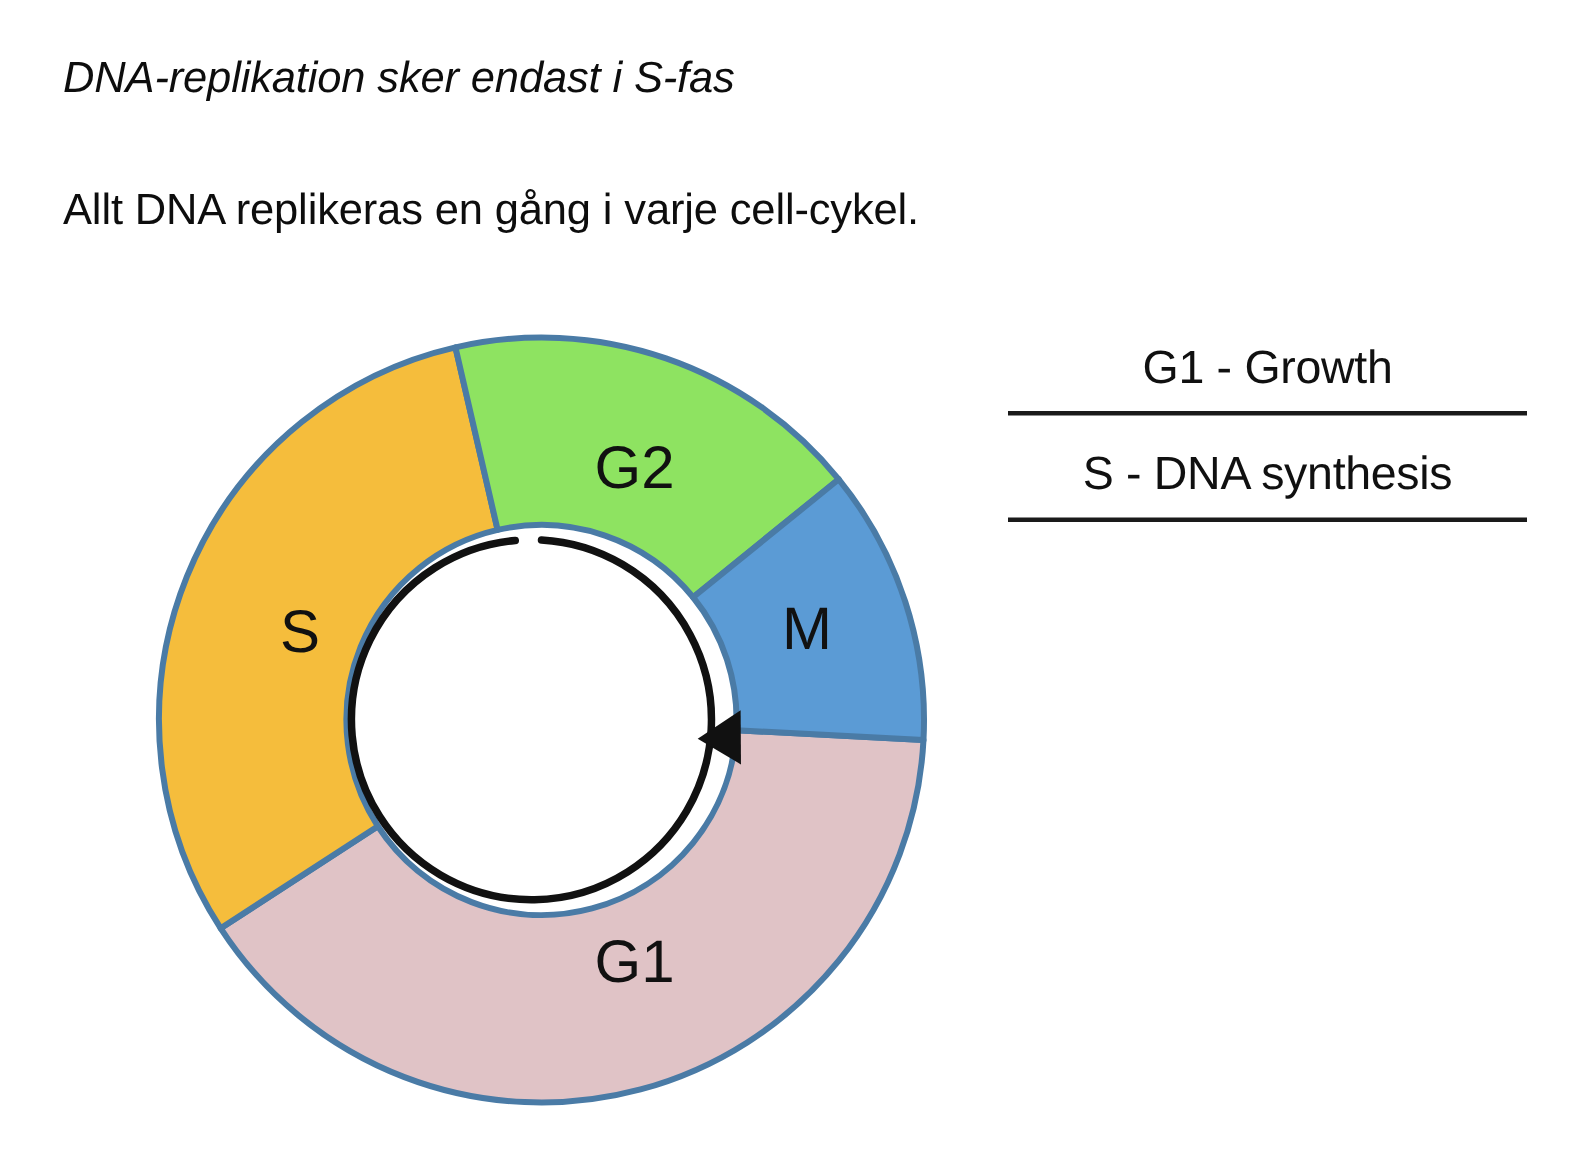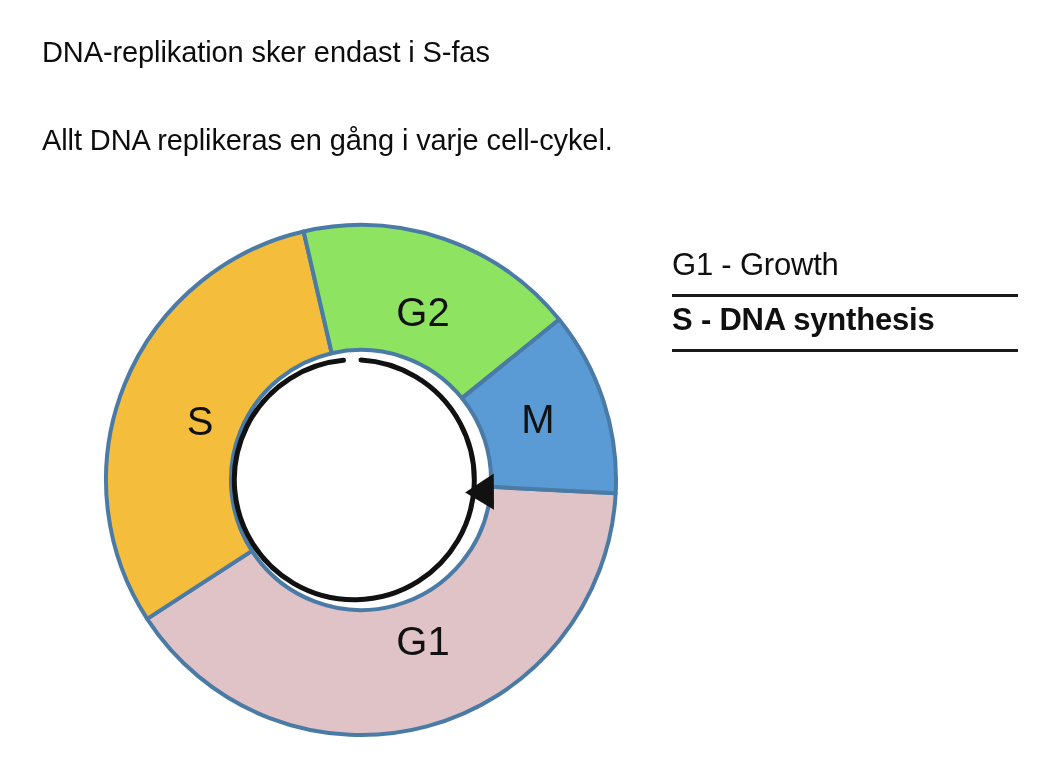--- a/index.html
+++ b/index.html
@@ -30,7 +30,7 @@
     color: #0d0d0d;
     white-space: nowrap;
   }
-  #heading-1 { top: 36px; }
+  #heading-1 { top: 36px; font-style: italic; }
   #heading-2 { top: 124px; }
 
   

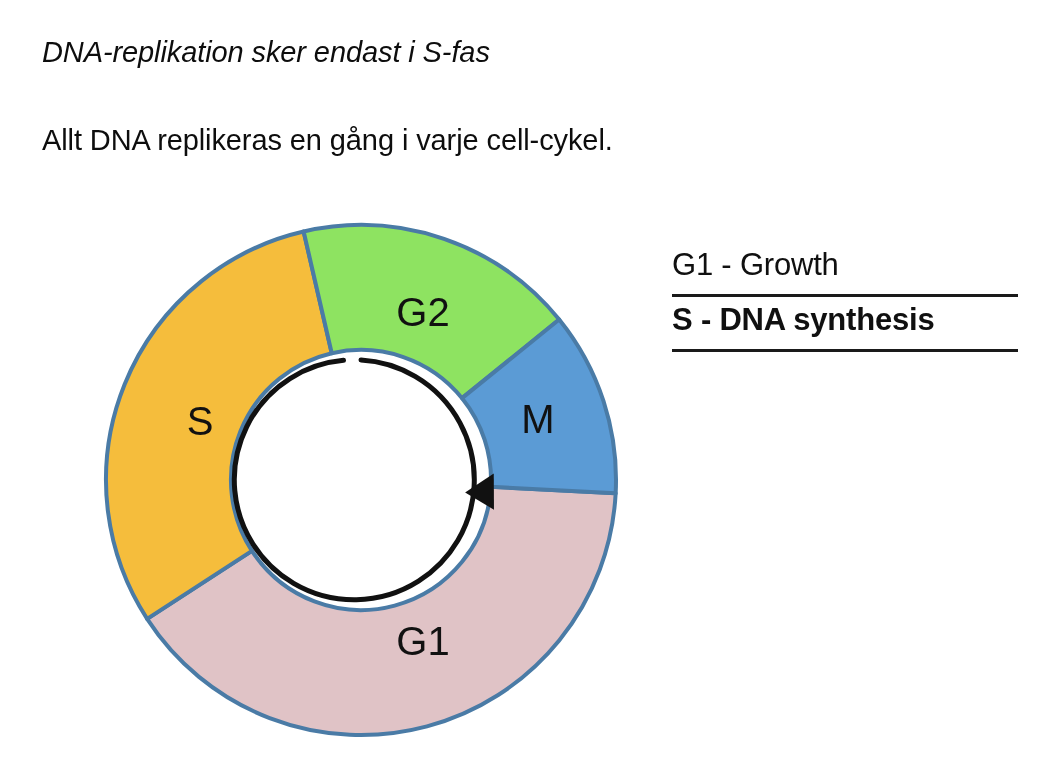--- a/index.html
+++ b/index.html
@@ -59,8 +59,9 @@
   #legend {
     position: absolute;
     left: 672px;
-    top: 244px;
+    top: 224px;
     width: 346px;
+    text-align: center;
   }
   .legend-row {
     padding: 2px 0 10px 0;

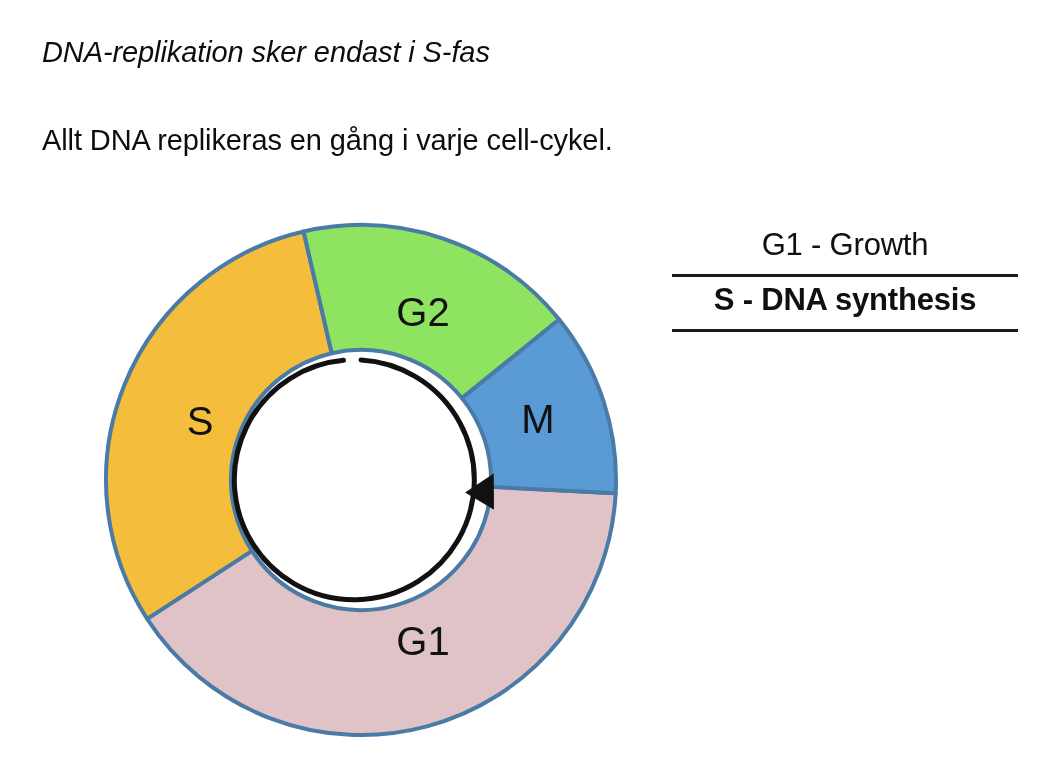--- a/index.html
+++ b/index.html
@@ -68,8 +68,7 @@
   }
   .legend-row + .legend-row {
     border-top: 3px solid #1a1a1a;
-    padding-top: 4px;
-    font-weight: bold;
+    padding-top: 20px;
   }
   .legend-text {
     font-size: 31px;

